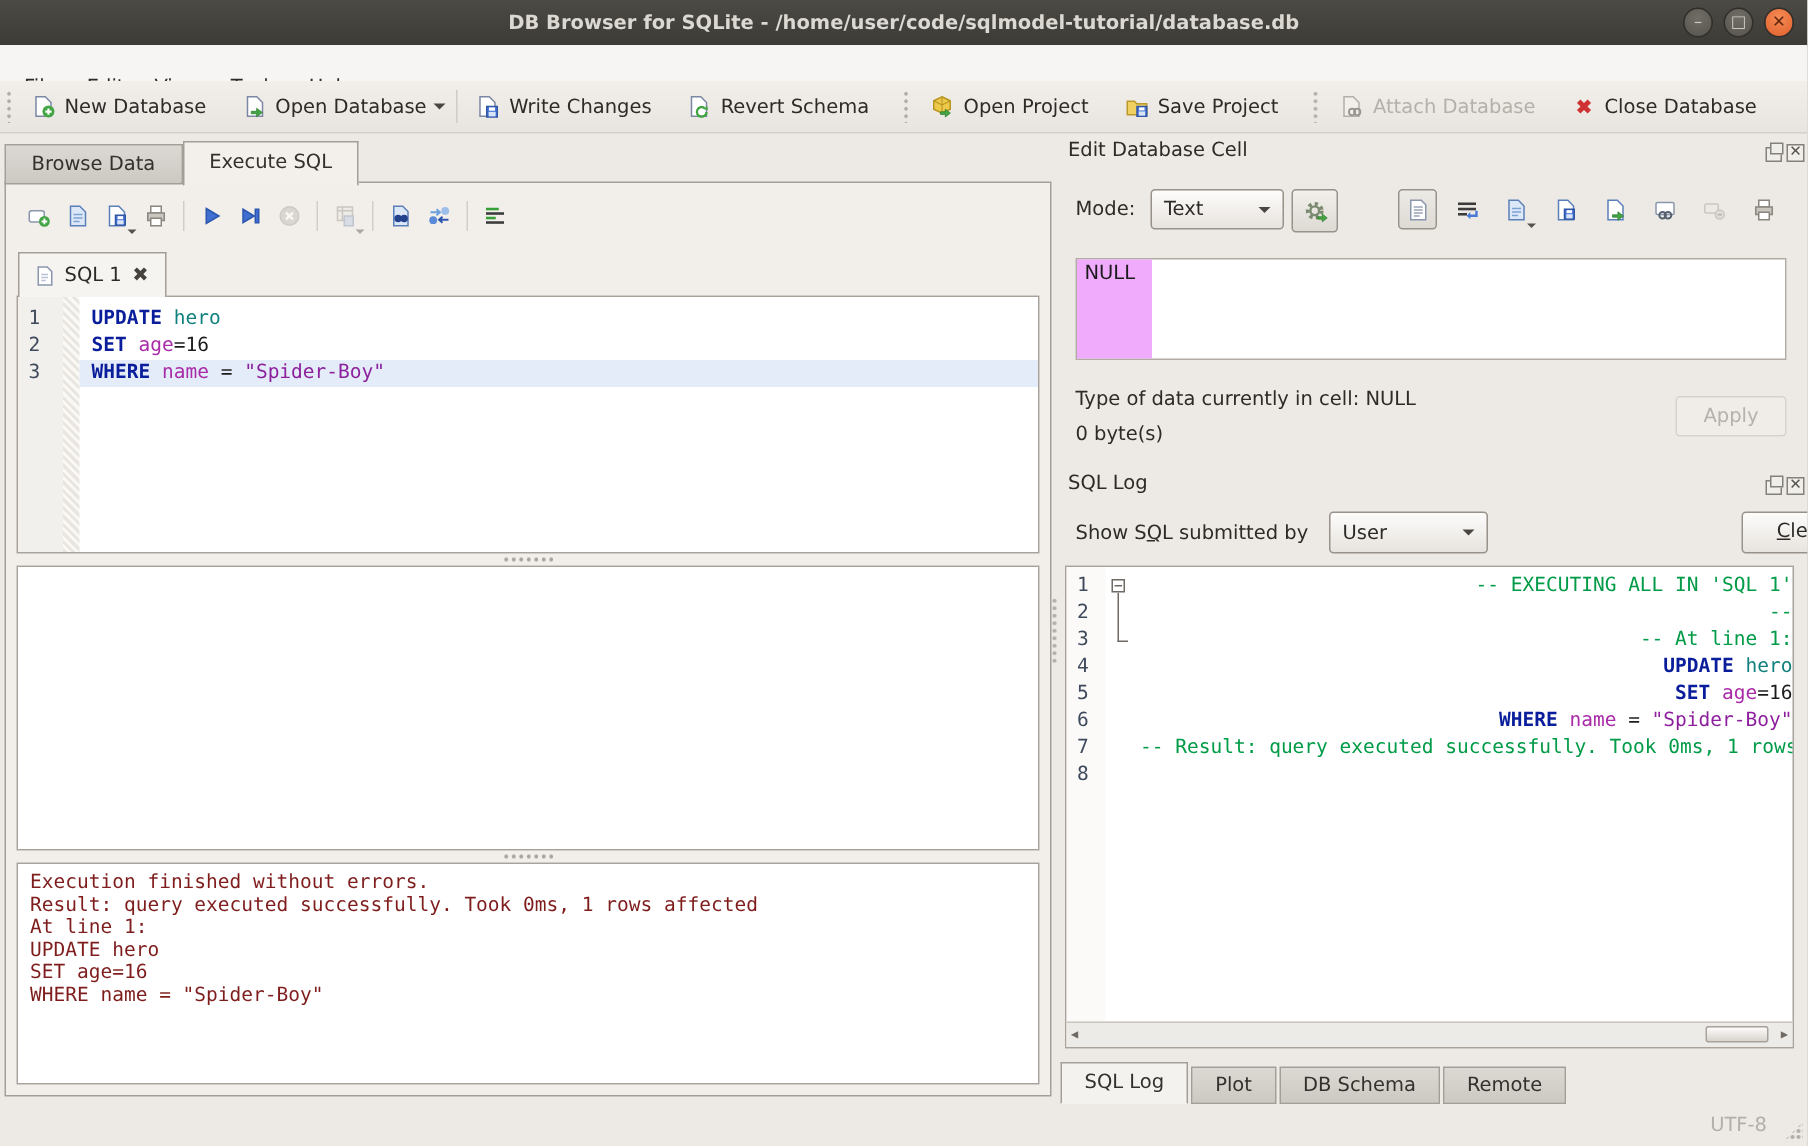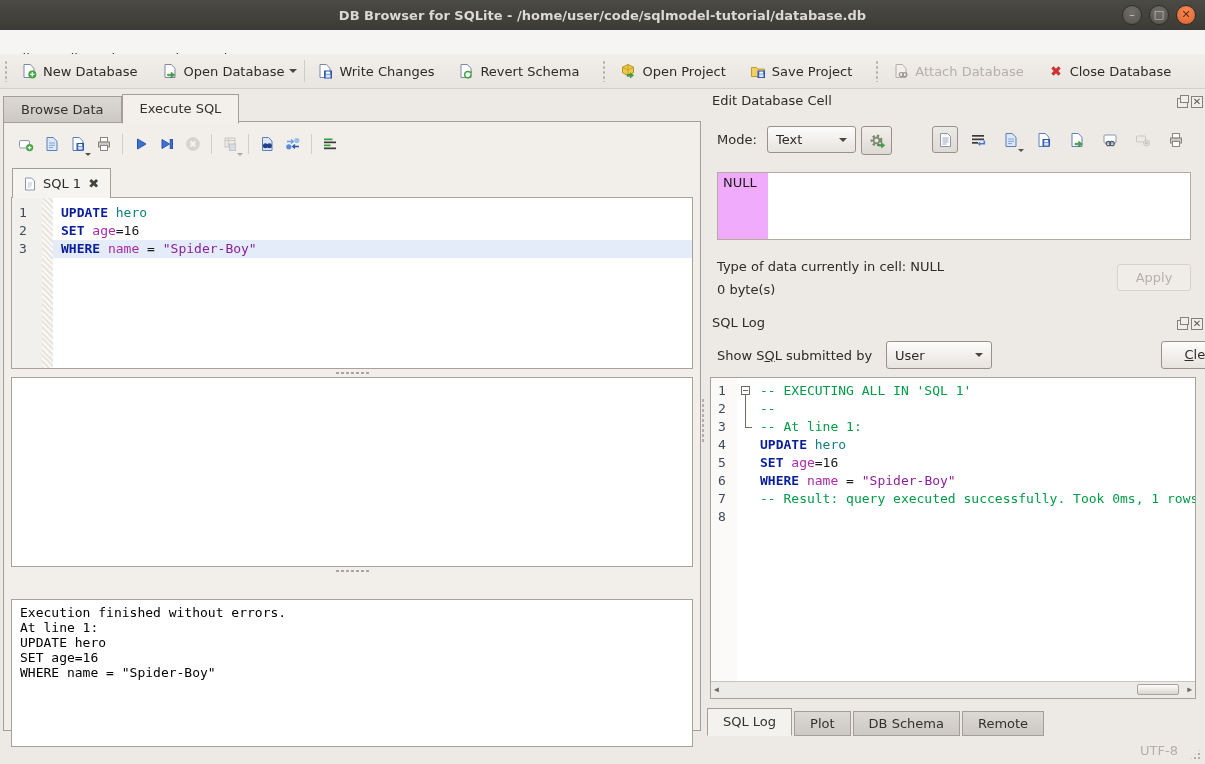--- a/index.html
+++ b/index.html
@@ -121,7 +121,7 @@
   .logbox .lines{padding-top:4px;}
   .logbox .ln{width:26px;}
   .logbox .fd{width:19px;flex:none;position:relative;}
-  .logbox .cd{padding-left:4px;}
+  .logbox .cd{padding-left:4px;text-align:right;}
   .f-minus::before{content:"";position:absolute;left:4px;top:4px;width:9px;height:9px;
     border:1px solid #6f6a63;background:#fff;box-sizing:border-box;}
   .f-minus::after{content:"";position:absolute;left:6px;top:8px;width:5px;height:1px;background:#6f6a63;}

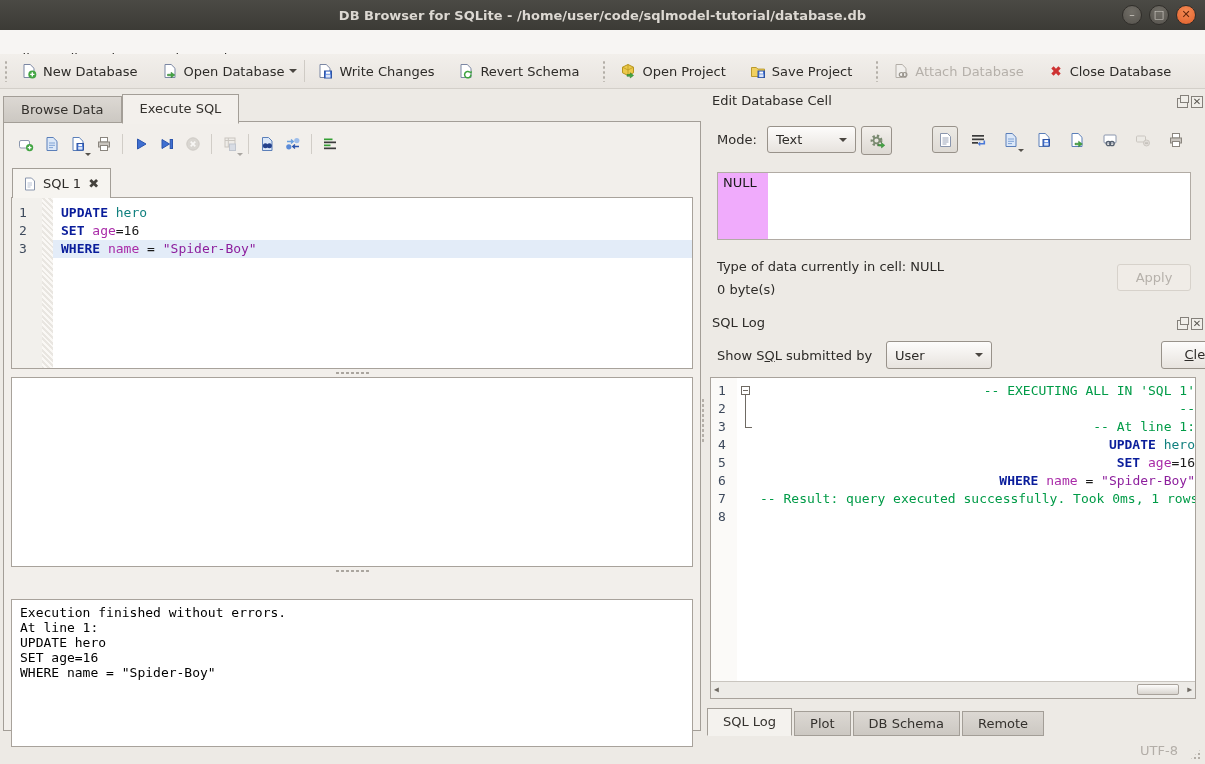--- a/index.html
+++ b/index.html
@@ -86,7 +86,7 @@
     border:1px solid #a8a29b;box-sizing:border-box;}
   .messages{position:absolute;top:453px;left:7px;width:682px;height:148px;background:#fff;
     border:1px solid #a8a29b;box-sizing:border-box;font-family:"DejaVu Sans Mono",monospace;
-    font-size:13px;line-height:15px;padding:5px 8px;color:#000000;overflow:hidden;margin-top:24px;}
+    font-size:13px;line-height:15px;padding:5px 8px;color:#7f1d1d;overflow:hidden;}
 
   
   .ptitle{position:absolute;left:712px;}

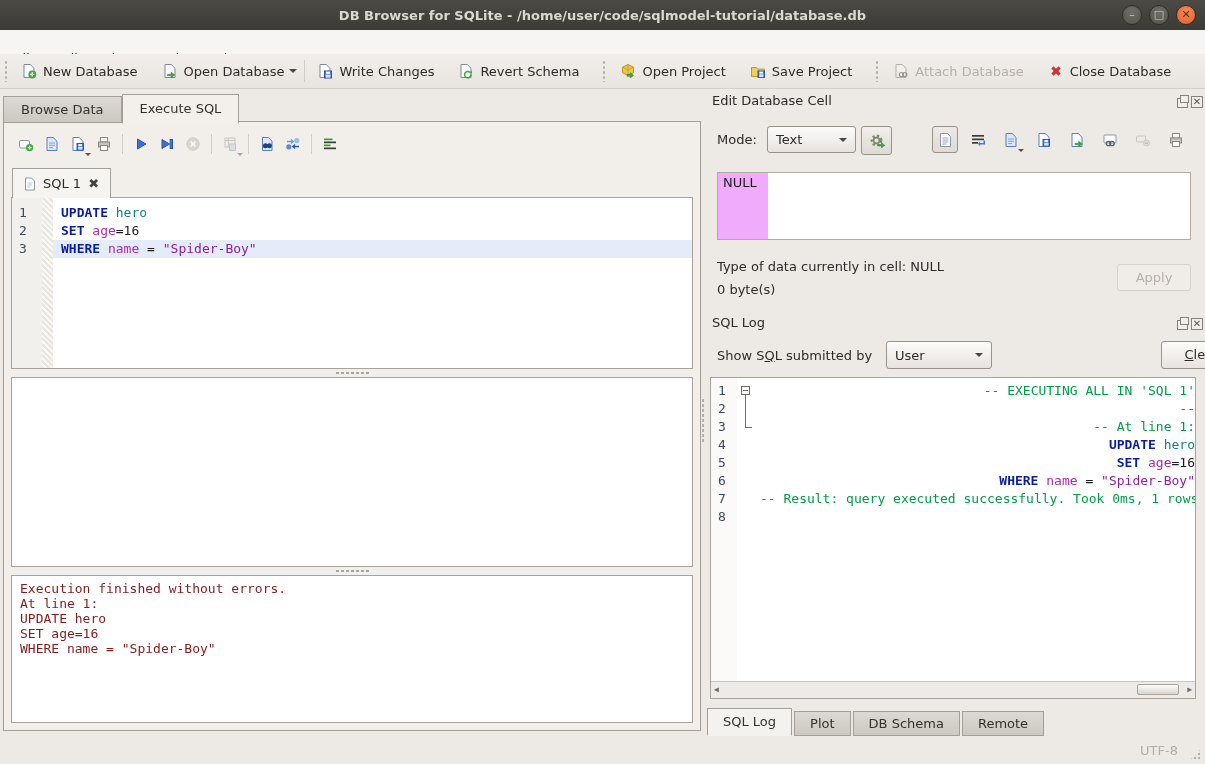--- a/index.html
+++ b/index.html
@@ -388,6 +388,7 @@
 
     <div class="messages">
         <div>Execution finished without errors.</div>
+        <div>Result: query executed successfully. Took 0ms, 1 rows affected</div>
         <div>At line 1:</div>
         <div>UPDATE hero</div>
         <div>SET age=16</div>

